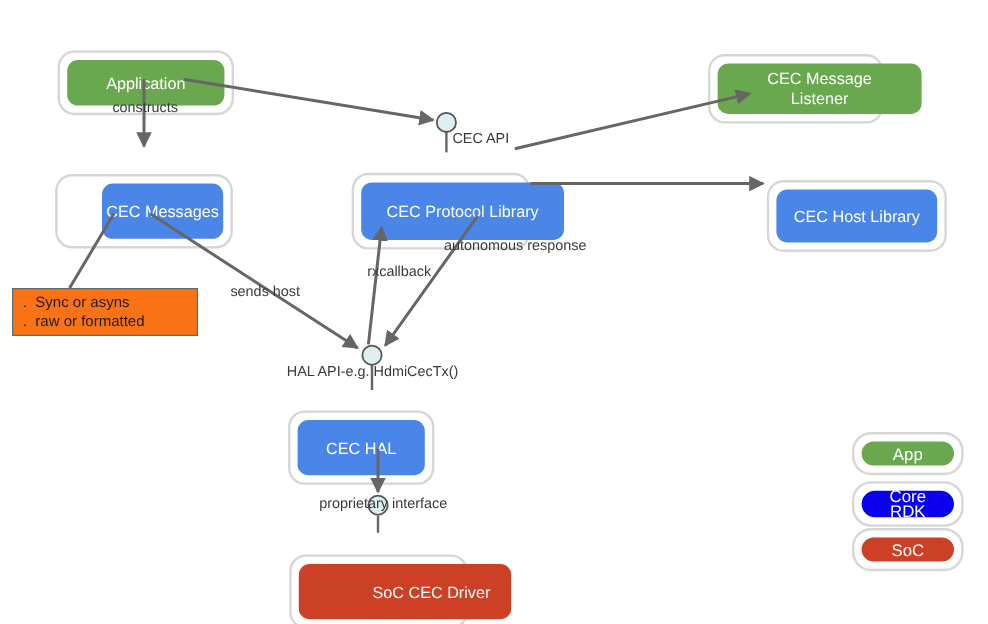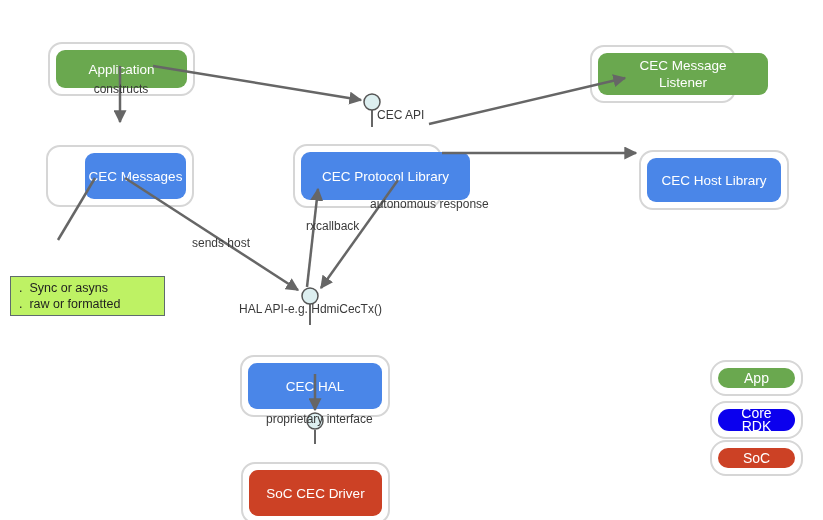--- a/index.html
+++ b/index.html
@@ -114,7 +114,7 @@
     </div>
   </div>
 
-  <div id="note-box" style="background: #bef264; margin-top: 36px;">
+  <div id="note-box" style="background: #f97316;">
     <div>.  Sync or asyns</div>
     <div>.  raw or formatted</div>
   </div>

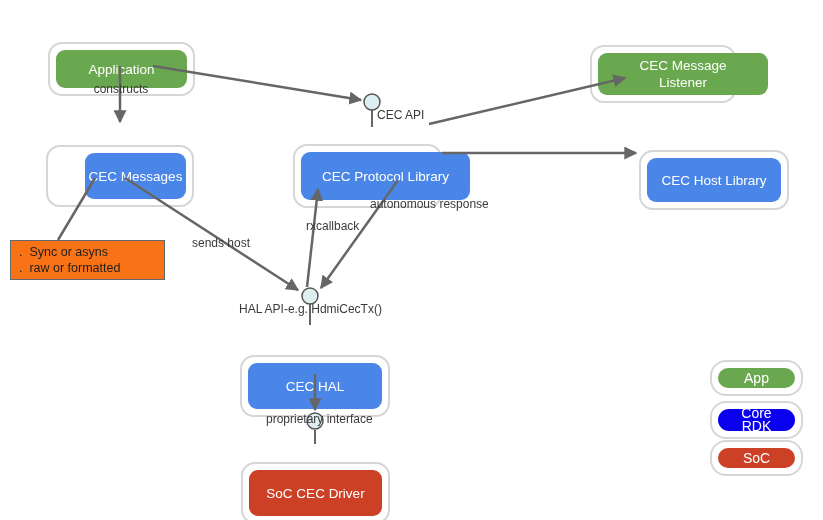--- a/index.html
+++ b/index.html
@@ -102,7 +102,7 @@
     </div>
   </div>
 
-  <div class="node-outer" style="left:240px; top:331px; width:150px; height:62px;">
+  <div class="node-outer" style="left:240px; top:318px; width:122px; height:62px;">
     <div class="node-inner" style="background: rgb(74, 134, 232);">
       <span>CEC HAL</span>
     </div>

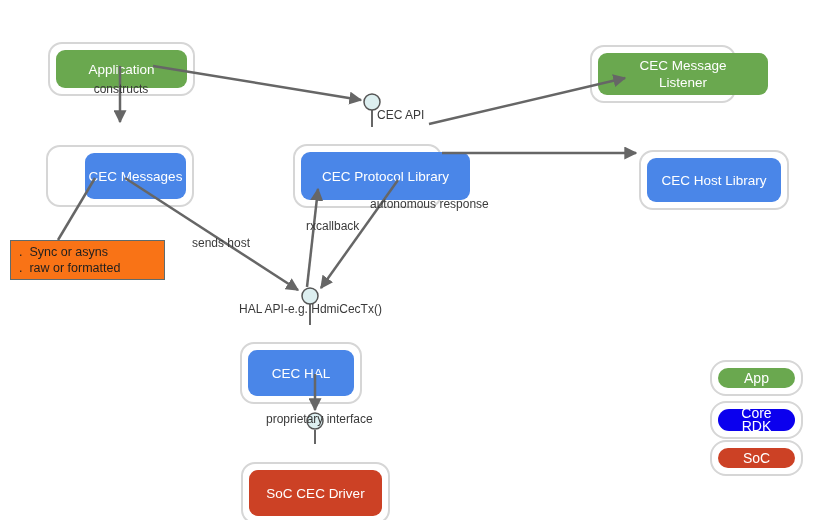--- a/index.html
+++ b/index.html
@@ -109,7 +109,7 @@
   </div>
 
   <div class="node-outer" style="left:241px; top:438px; width:149px; height:62px;">
-    <div class="node-inner" style="background: rgb(204, 65, 37);">
+    <div class="node-inner" style="background: rgb(204, 65, 37); padding-left: 44px;">
       <span>SoC CEC Driver</span>
     </div>
   </div>

